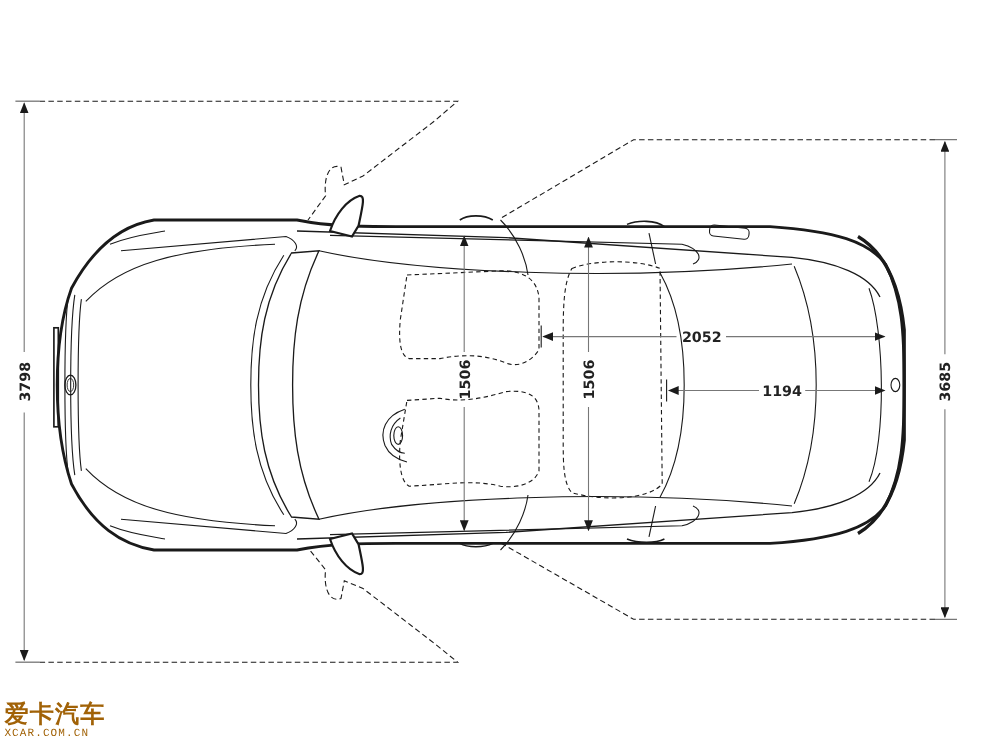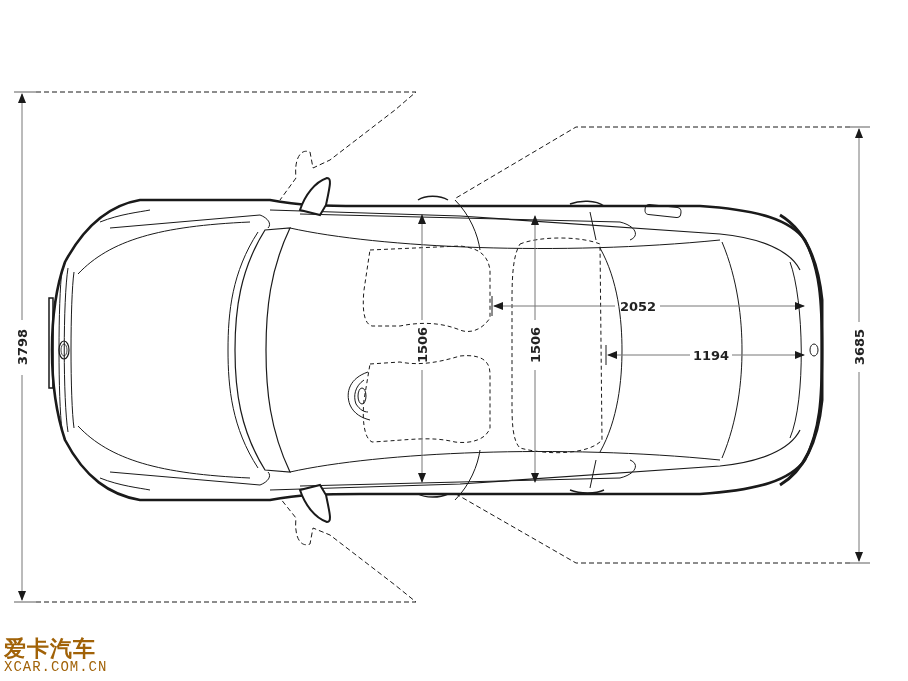--- a/index.html
+++ b/index.html
@@ -8,7 +8,7 @@
   .dimtext { font-family:"DejaVu Sans", sans-serif; font-size:13px; font-weight:bold; fill:#222; }
   .watermark { position:absolute; left:4px; top:640px; color:#a16207; font-family:Liberation Mono, monospace; }
   .wm-cn { font-size:22px; font-weight:bold; letter-spacing:1px; line-height:22px; }
-  .wm-en { font-size:14px; letter-spacing:1px; line-height:11px; }
+  .wm-en { font-size:10px; letter-spacing:1px; line-height:11px; }
 </style>
 </head>
 <body>

